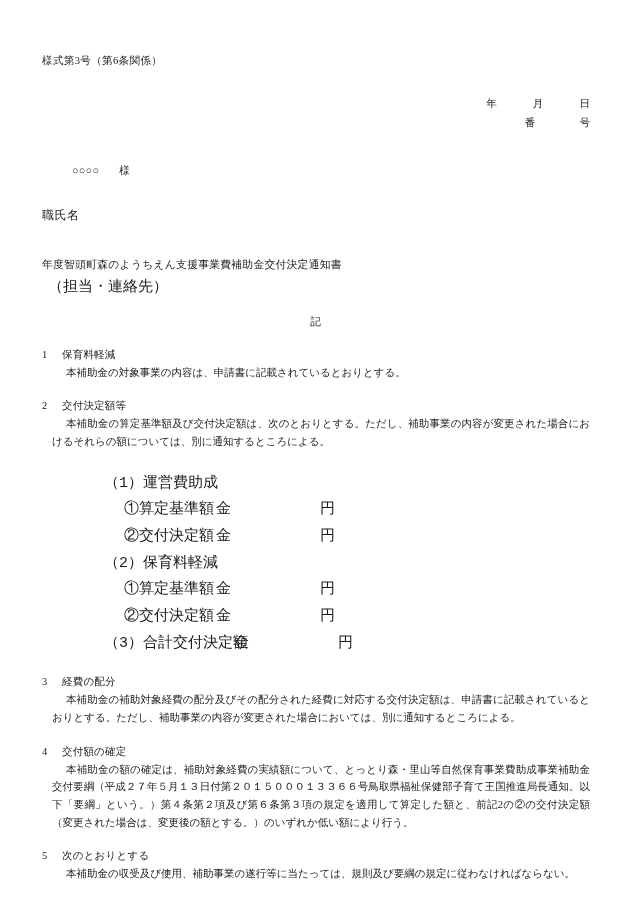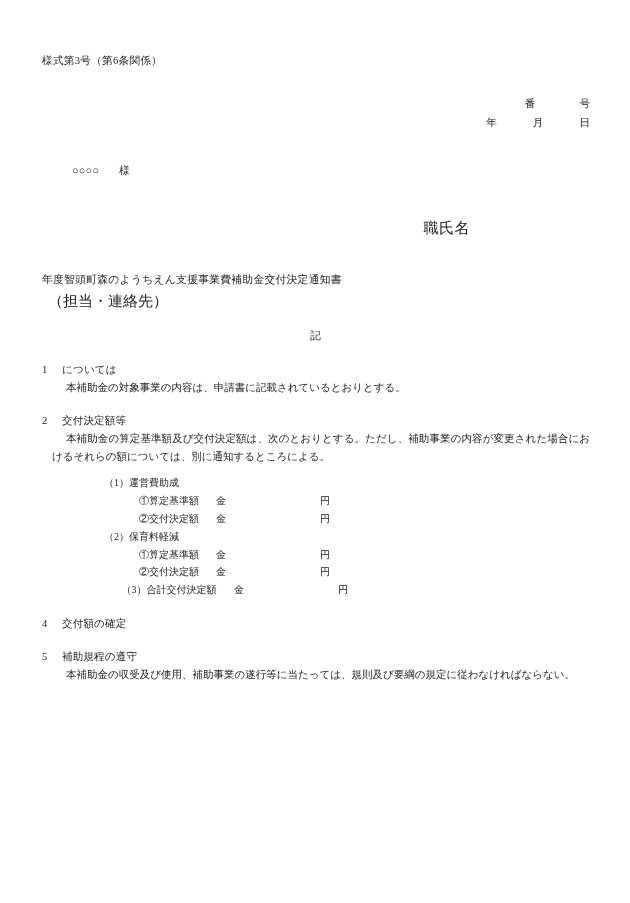--- a/index.html
+++ b/index.html
@@ -164,8 +164,8 @@
     <div class="form-no">様式第3号（第6条関係）</div>
 
     <div class="meta-block">
+      <span class="meta-line"><span>年</span><span class="sp-mid"></span><span>月</span><span class="sp-mid"></span><span>日</span></span>
       <span class="meta-line"><span>番</span><span class="sp-wide"></span><span>号</span></span>
-      <span class="meta-line"><span>年</span><span class="sp-mid"></span><span>月</span><span class="sp-mid"></span><span>日</span></span>
     </div>
 
     <div class="addressee"><span>○○○○</span><span class="gap"></span><span>様</span></div>

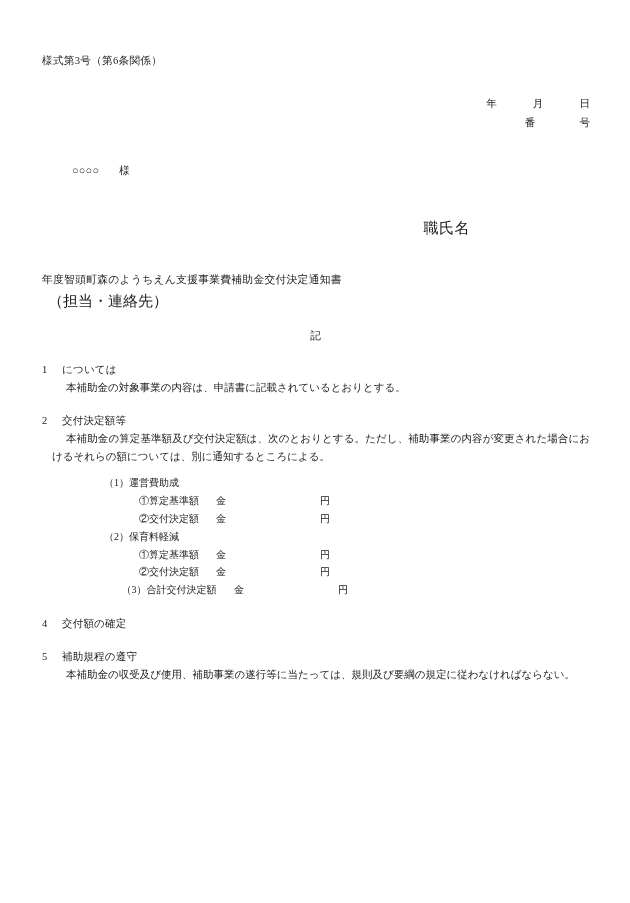--- a/index.html
+++ b/index.html
@@ -59,10 +59,10 @@
   .addressee .gap { display: inline-block; width: 20px; }
 
   .sender {
-    margin-top: 37px;
+    margin-top: 27px;
     padding-right: 120px;
-    text-align: right;
-    font-size: 15px;
+    text-align: left;
+    font-size: 12px;
     letter-spacing: 0.5px;
   }
 

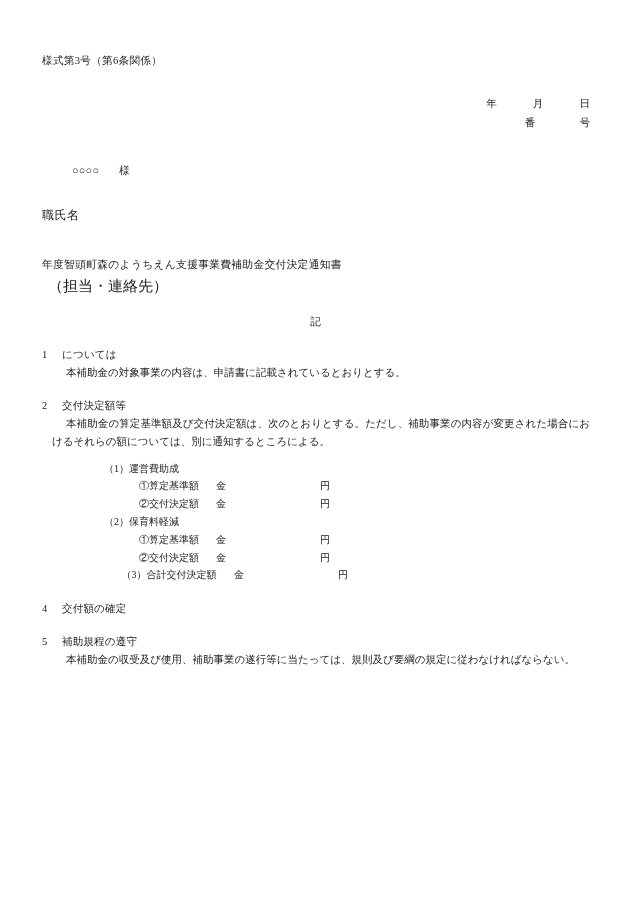--- a/index.html
+++ b/index.html
@@ -180,7 +180,7 @@
     <div class="ki">記</div>
 
     <div class="section">
-      <span class="section-head"><span class="num">1</span><span>については</span></span>
+      <span class="section-head"><span class="num">1</span><span>保育料軽減</span></span>
       <span class="section-para">本補助金の対象事業の内容は、申請書に記載されているとおりとする。</span>
     </div>
 

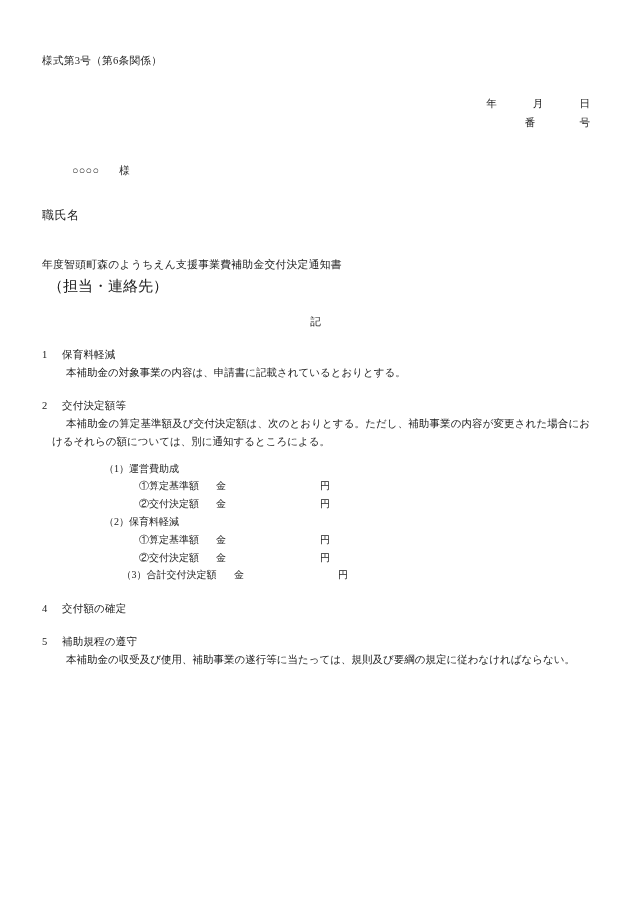--- a/index.html
+++ b/index.html
@@ -122,10 +122,11 @@
 
   
   .amounts {
-    margin-top: 9px;
+    margin-top: 20px;
     margin-bottom: 4px;
-    font-size: 10px;
+    font-size: 15px;
     line-height: 1.78;
+    font-family: Liberation Mono, monospace;
   }
   .amt-group-label {
     display: block;

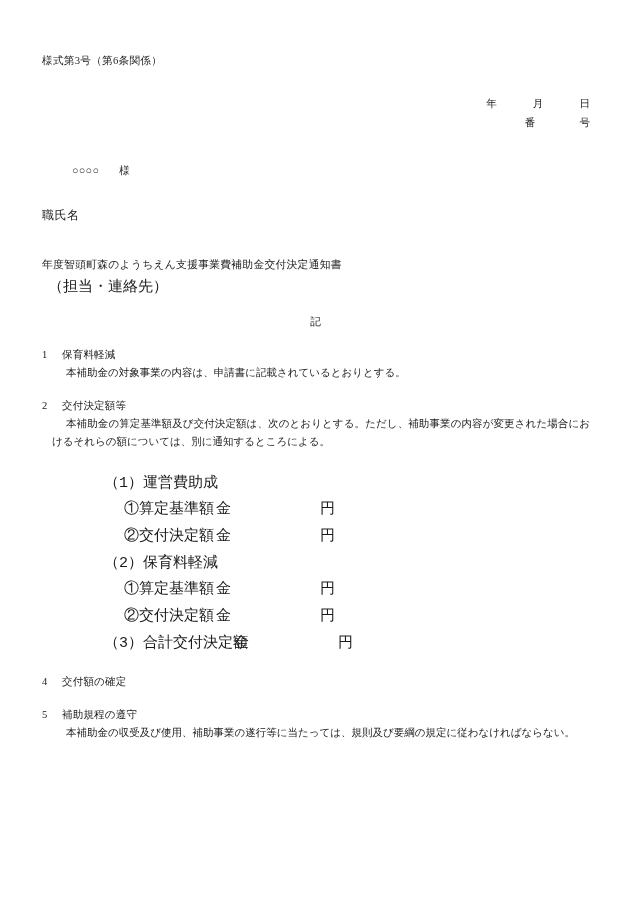--- a/index.html
+++ b/index.html
@@ -202,6 +202,10 @@
       <span class="amt-row total"><span class="lbl">（3）合計交付決定額</span><span class="kin">金</span><span class="yen">円</span></span>
     </div>
 
+    <div class="section">
+      <span class="section-head"><span class="num">3</span><span>経費の配分</span></span>
+      <span class="section-para">本補助金の補助対象経費の配分及びその配分された経費に対応する交付決定額は、申請書に記載されているとおりとする。ただし、補助事業の内容が変更された場合においては、別に通知するところによる。</span>
+    </div>
 
     <div class="section">
       <span class="section-head"><span class="num">4</span><span>交付額の確定</span></span>

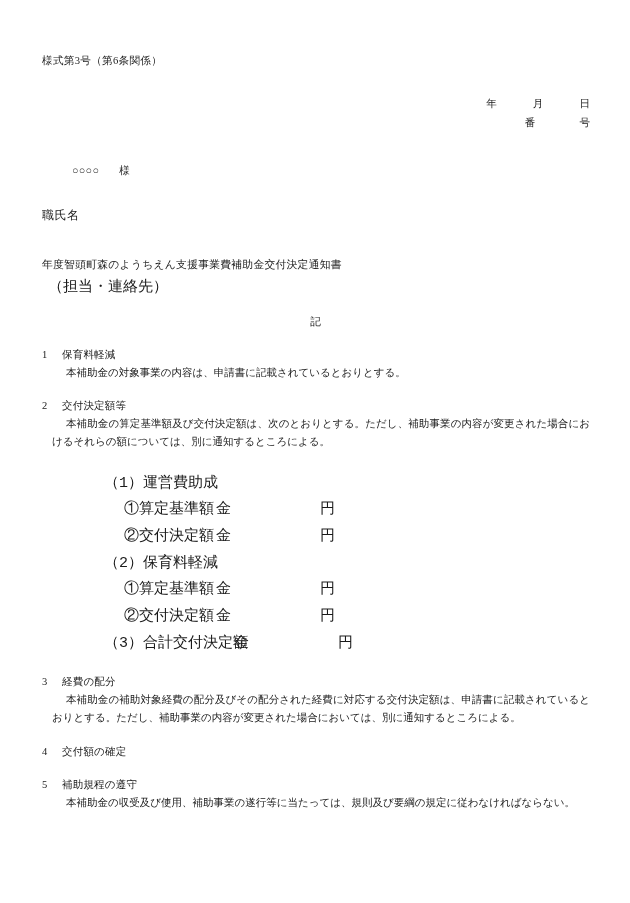--- a/index.html
+++ b/index.html
@@ -209,6 +209,7 @@
 
     <div class="section">
       <span class="section-head"><span class="num">4</span><span>交付額の確定</span></span>
+      <span class="section-para">本補助金の額の確定は、補助対象経費の実績額について、とっとり森・里山等自然保育事業費助成事業補助金交付要綱（平成２７年５月１３日付第２０１５０００１３３６６号鳥取県福祉保健部子育て王国推進局長通知。以下「要綱」という。）第４条第２項及び第６条第３項の規定を適用して算定した額と、前記2の②の交付決定額（変更された場合は、変更後の額とする。）のいずれか低い額により行う。</span>
     </div>
 
     <div class="section">

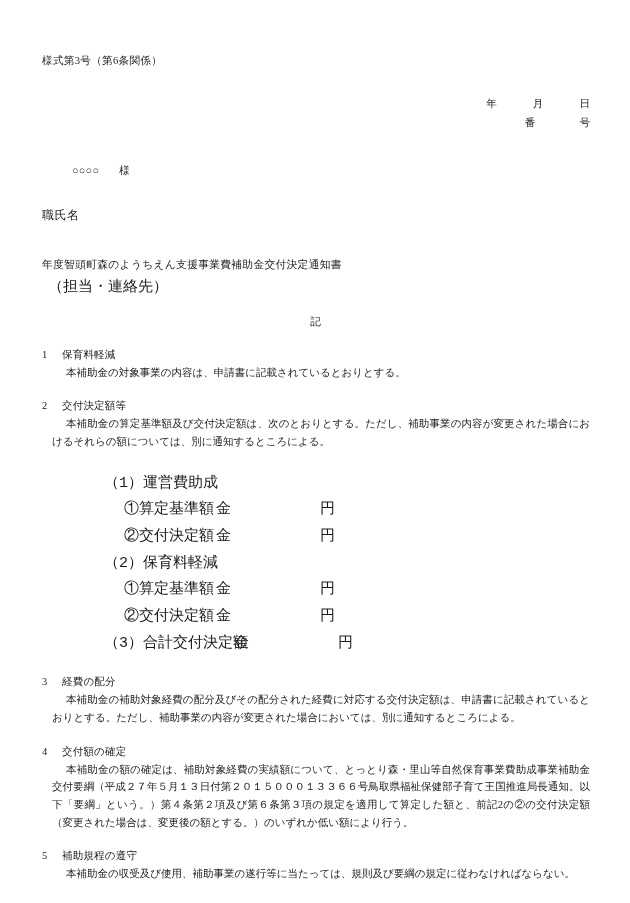--- a/index.html
+++ b/index.html
@@ -213,7 +213,7 @@
     </div>
 
     <div class="section">
-      <span class="section-head"><span class="num">5</span><span>補助規程の遵守</span></span>
+      <span class="section-head"><span class="num">5</span><span>次のとおりとする</span></span>
       <span class="section-para">本補助金の収受及び使用、補助事業の遂行等に当たっては、規則及び要綱の規定に従わなければならない。</span>
     </div>
 

